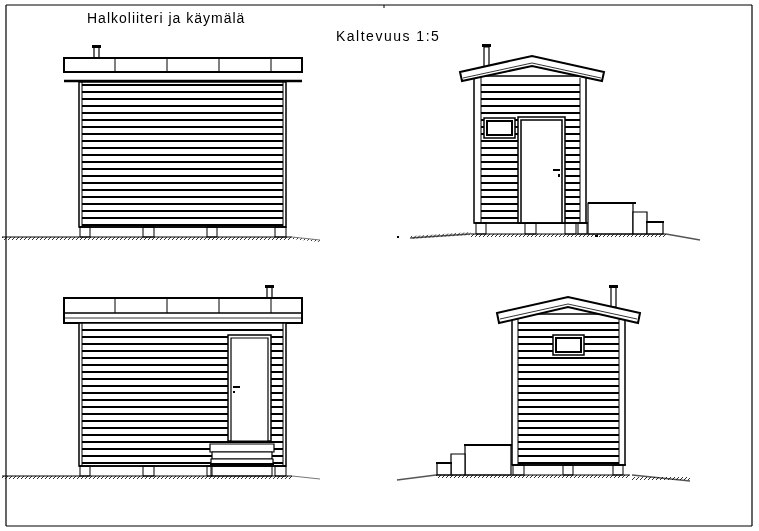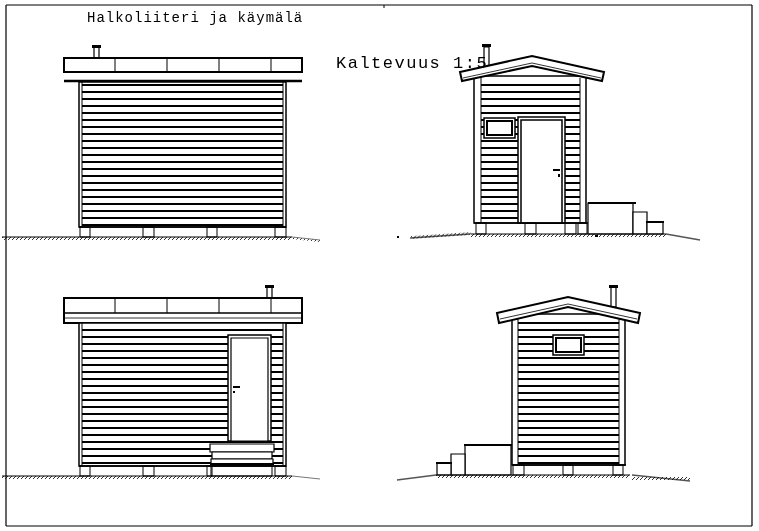--- a/index.html
+++ b/index.html
@@ -6,7 +6,7 @@
   body { width: 759px; height: 531px; position: relative; overflow: hidden;
          font-family: "DejaVu Sans", sans-serif; }
   #sheet { position: absolute; left: 0; top: 0; width: 759px; height: 531px; }
-  .title-label { position: absolute; color: #000; font-family: Liberation Mono, monospace;
+  .title-label { position: absolute; color: #000; font-family: Liberation Sans, sans-serif;
                  letter-spacing: 1px; white-space: nowrap; }
   #drawing-title { left: 87px; top: 10px; font-size: 14px; font-weight: 200; }
   #slope-label { left: 336px; top: 54px; font-size: 17px; letter-spacing: 1.5px; }

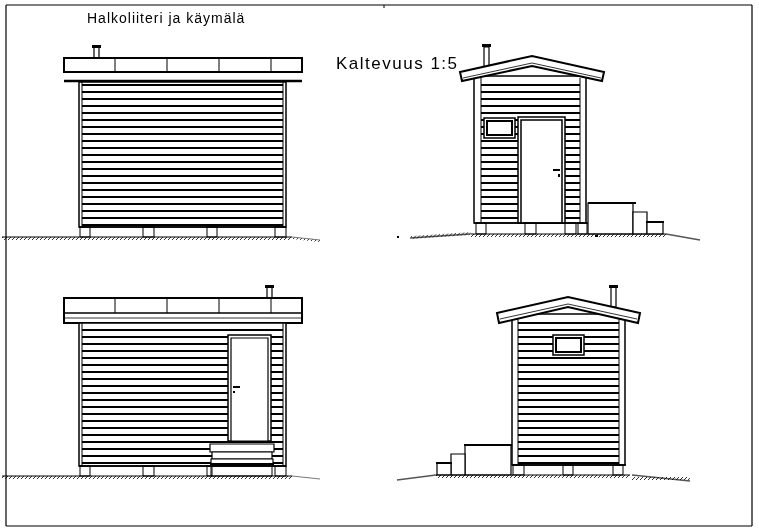--- a/index.html
+++ b/index.html
@@ -9,7 +9,7 @@
   .title-label { position: absolute; color: #000; font-family: Liberation Sans, sans-serif;
                  letter-spacing: 1px; white-space: nowrap; }
   #drawing-title { left: 87px; top: 10px; font-size: 14px; font-weight: 200; }
-  #slope-label { left: 336px; top: 54px; font-size: 17px; letter-spacing: 1.5px; }
+  #slope-label { left: 336px; top: 28px; font-size: 14px; letter-spacing: 1.5px; }
   svg line, svg rect, svg polyline, svg polygon, svg path { vector-effect: non-scaling-stroke; }
 </style>
 </head>

